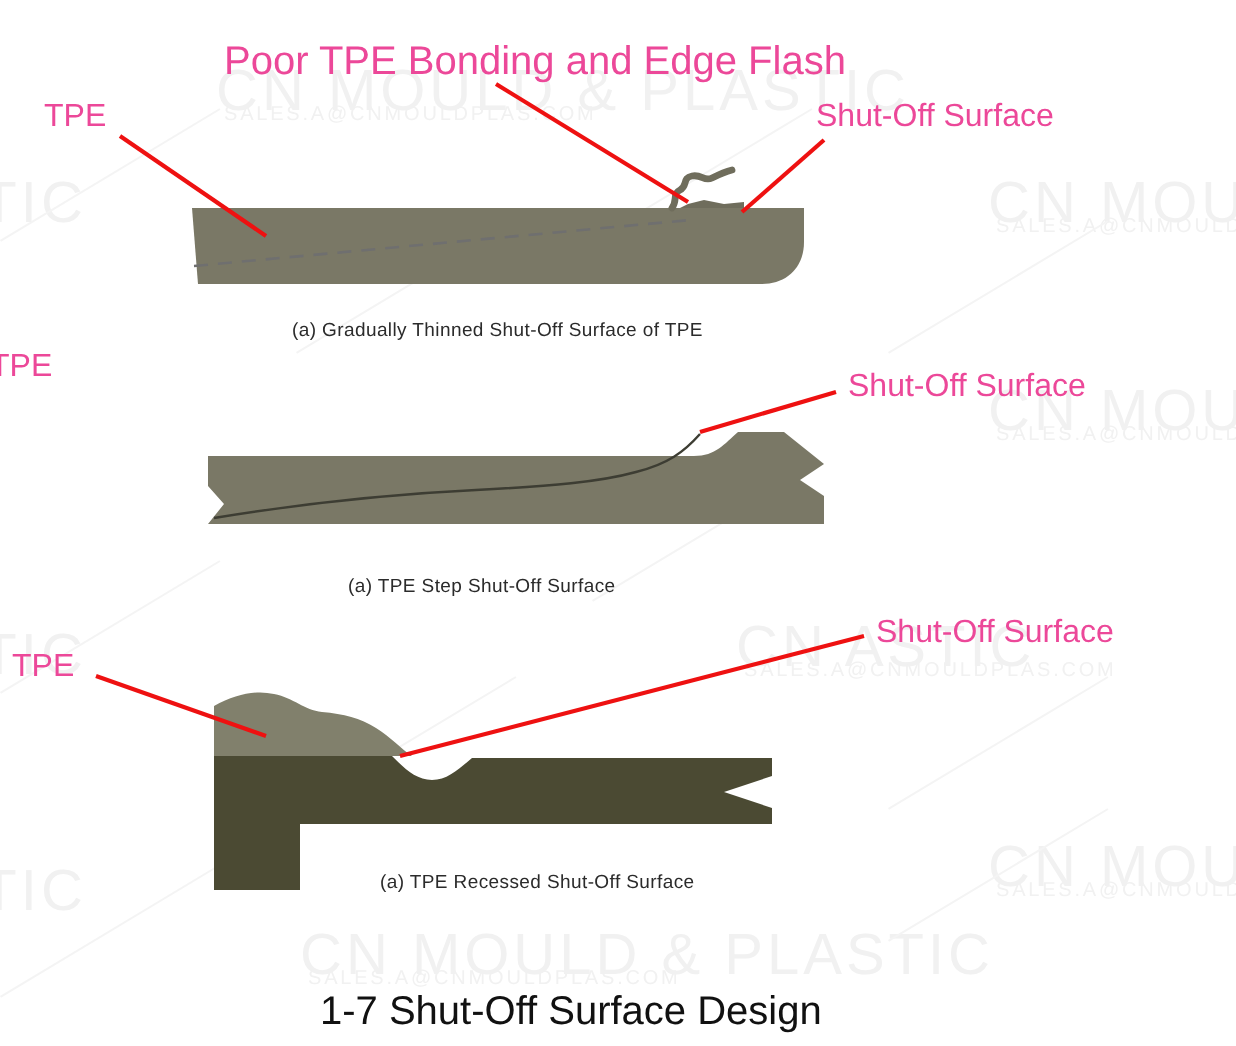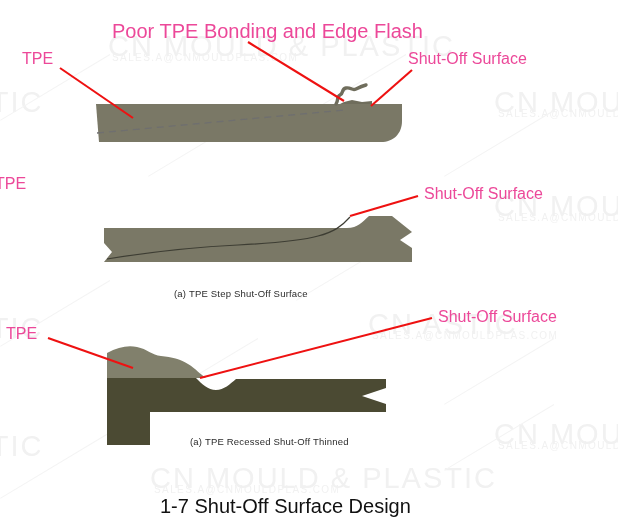--- a/index.html
+++ b/index.html
@@ -163,6 +163,7 @@
   <div class="lbl head" style="left:112px; top:20px;">Poor TPE Bonding and Edge Flash</div>
   <div class="lbl side" style="left:22px;  top:50px;">TPE</div>
   <div class="lbl side" style="left:408px; top:50px;">Shut-Off Surface</div>
+  <div class="lbl caption" style="left:146px; top:160px;">(a)  Gradually Thinned Shut-Off Surface of TPE</div>
 
   <div class="lbl side" style="left:-5px;  top:175px;">TPE</div>
   <div class="lbl side" style="left:424px; top:185px;">Shut-Off Surface</div>

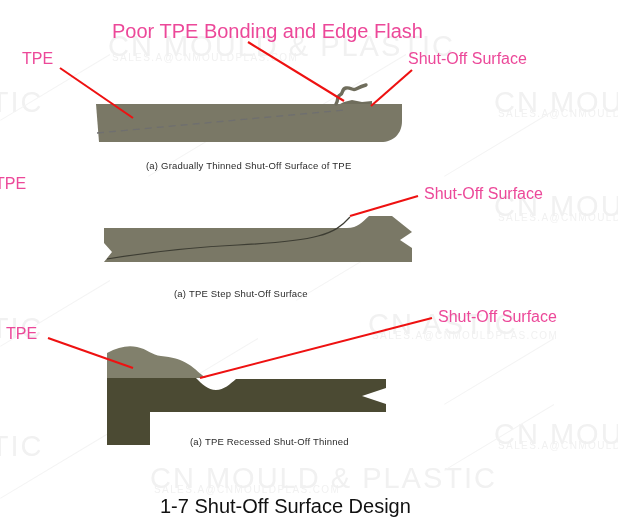--- a/index.html
+++ b/index.html
@@ -171,7 +171,7 @@
 
   <div class="lbl side" style="left:6px;   top:325px;">TPE</div>
   <div class="lbl side" style="left:438px; top:308px;">Shut-Off Surface</div>
-  <div class="lbl caption" style="left:190px; top:436px;">(a)  TPE Recessed Shut-Off Thinned</div>
+  <div class="lbl caption" style="left:190px; top:436px;">(a)  TPE Recessed Shut-Off Surface</div>
 
   <div class="lbl title" style="left:160px; top:495px;">1-7    Shut-Off Surface Design</div>
 

